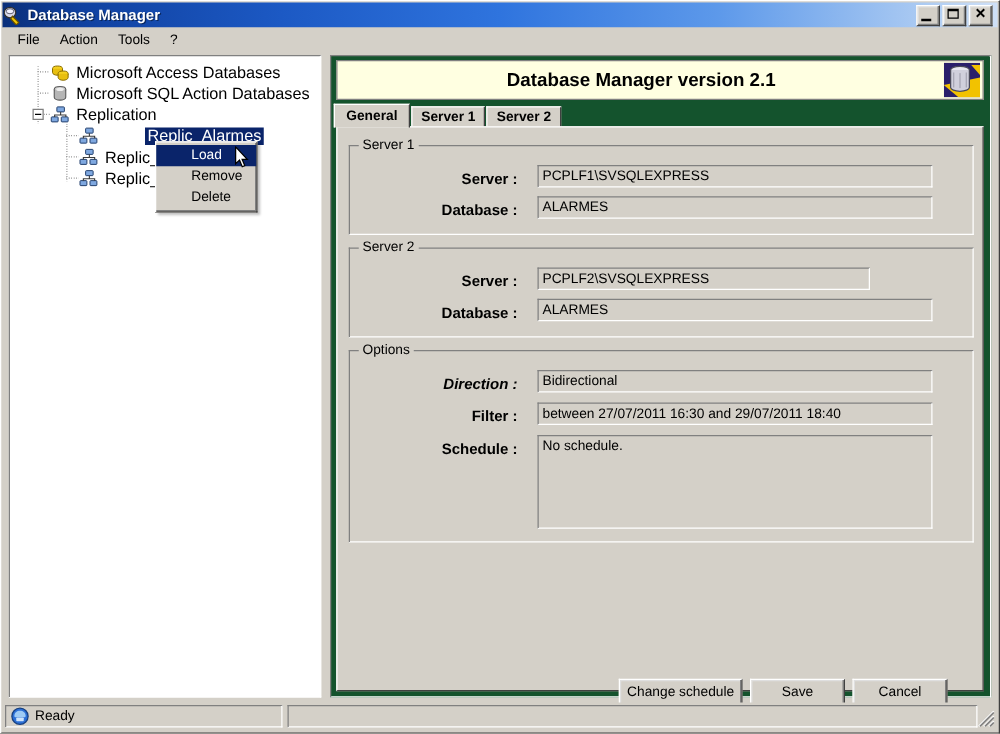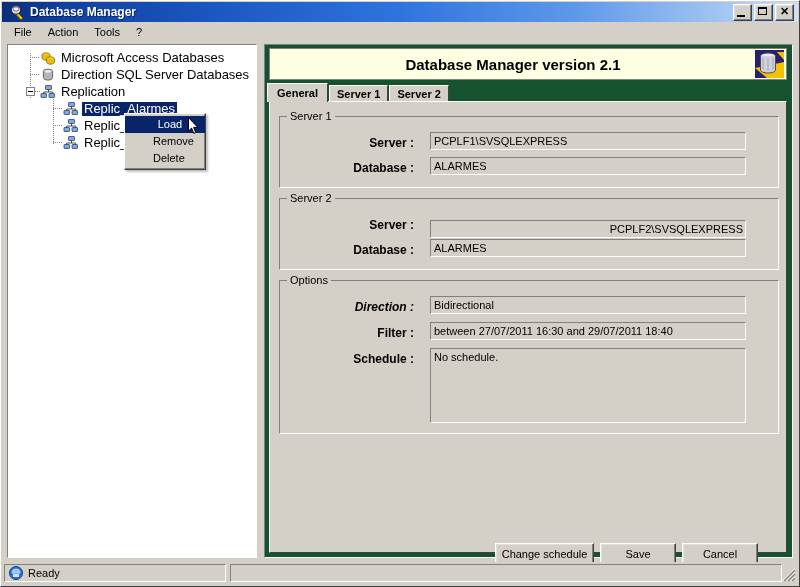--- a/index.html
+++ b/index.html
@@ -46,7 +46,7 @@
         #5d99ea 72%, #a9c9f2 92%, #cfe0f7 100%);
     display: flex; align-items: center;
     box-sizing: border-box;
-    padding-left: 8px;
+    padding-left: 0;
   }
   .title-icon {
     width: 16px; height: 16px;

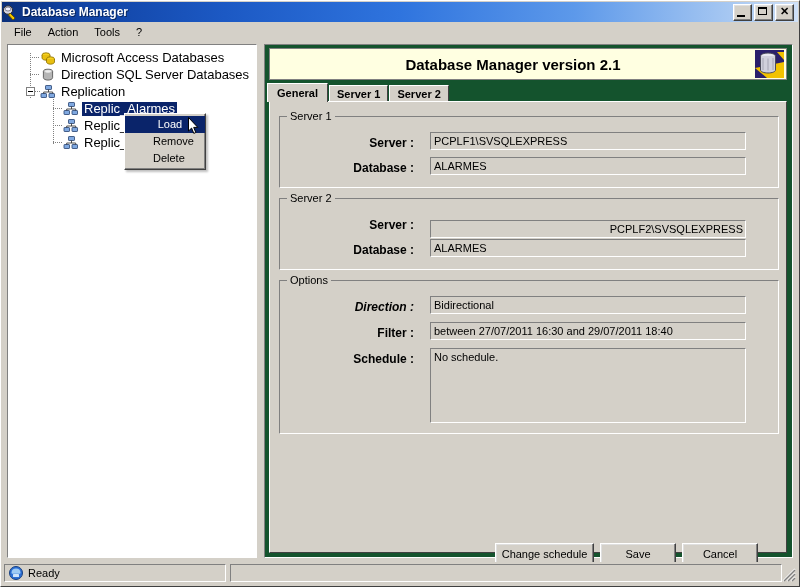--- a/index.html
+++ b/index.html
@@ -397,7 +397,7 @@
               <ellipse cx="8" cy="4.5" rx="3" ry="1.3" fill="#ededed"></ellipse>
             </svg>
           </span>
-          <span class="tree-label">Direction SQL Server Databases</span>
+          <span class="tree-label">Microsoft SQL Action Databases</span>
         </div>
 
         <div class="tree-row" style="padding-left:32px;">

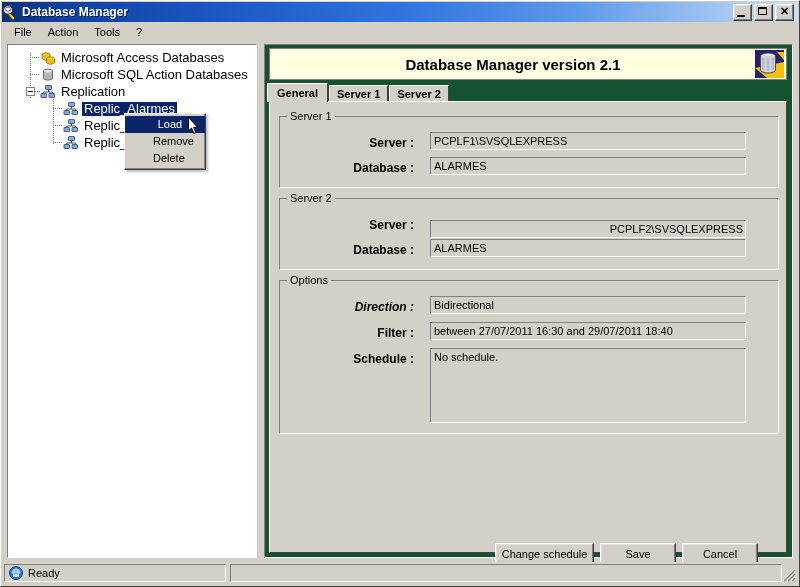--- a/index.html
+++ b/index.html
@@ -412,7 +412,7 @@
           <span class="tree-label">Replication</span>
         </div>
 
-        <div class="tree-row" style="padding-left:55px;">
+        <div class="tree-row" style="padding-left:55px;gap:34px;">
           <span class="tw-ico">
             <svg width="16" height="16" viewBox="0 0 16 16">
               <rect x="5.5" y="1.5" width="6" height="4" rx=".6" fill="#7fa8e0" stroke="#24406e" stroke-width=".8"></rect>

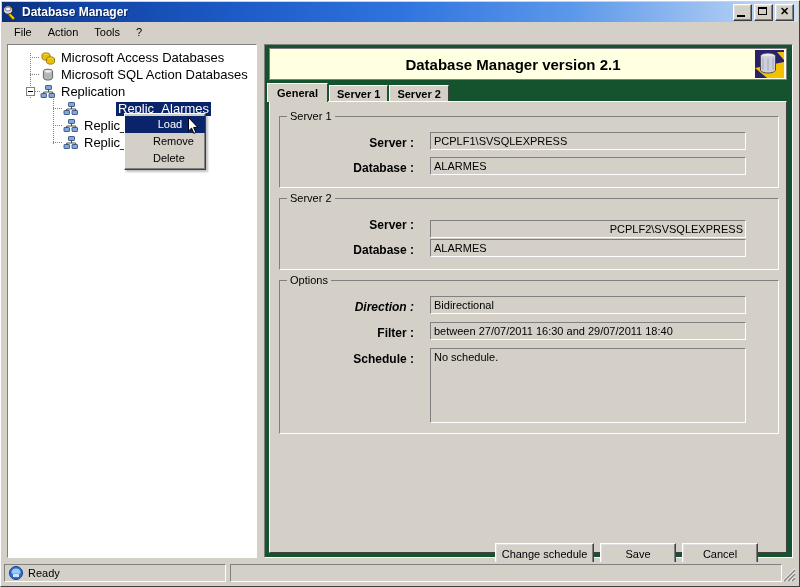--- a/index.html
+++ b/index.html
@@ -321,7 +321,7 @@
     white-space: nowrap;
     cursor: default;
   }
-  .ctx-item.hl { background: #0a246a; color: #ffffff; text-align: center; }
+  .ctx-item.hl { background: #0a246a; color: #ffffff; }
 
   .cursor {
     position: absolute; z-index: 60;

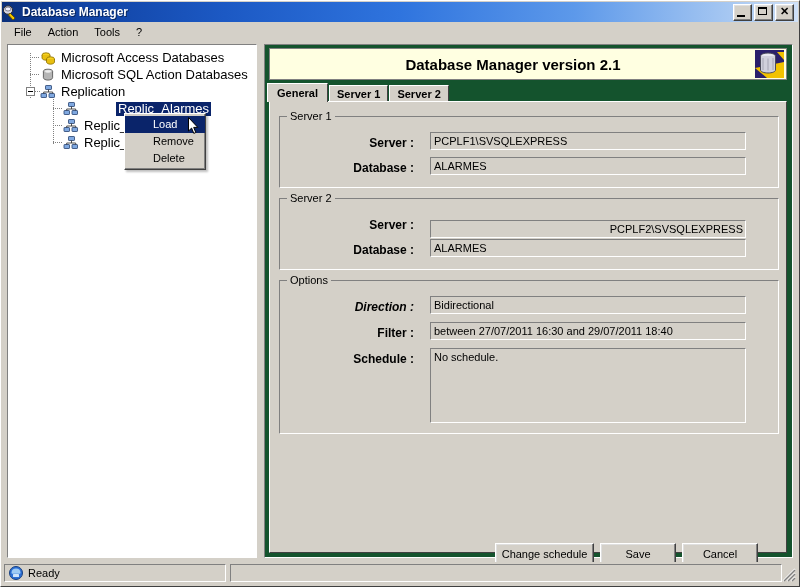--- a/index.html
+++ b/index.html
@@ -489,7 +489,7 @@
           <div class="gb-frame"></div>
           <span class="gb-title">Server 2</span>
           <span class="field-label" style="left:10px; top:26px; width:125px;">Server :</span>
-          <div class="tbox" style="left:151px; top:28px; width:316px; height:18px;text-align:right;">PCPLF2\SVSQLEXPRESS</div>
+          <div class="tbox" style="left:151px; top:22px; width:266px; height:18px;">PCPLF2\SVSQLEXPRESS</div>
           <span class="field-label" style="left:10px; top:51px; width:125px;">Database :</span>
           <div class="tbox" style="left:151px; top:47px; width:316px; height:18px;">ALARMES</div>
         </div>

